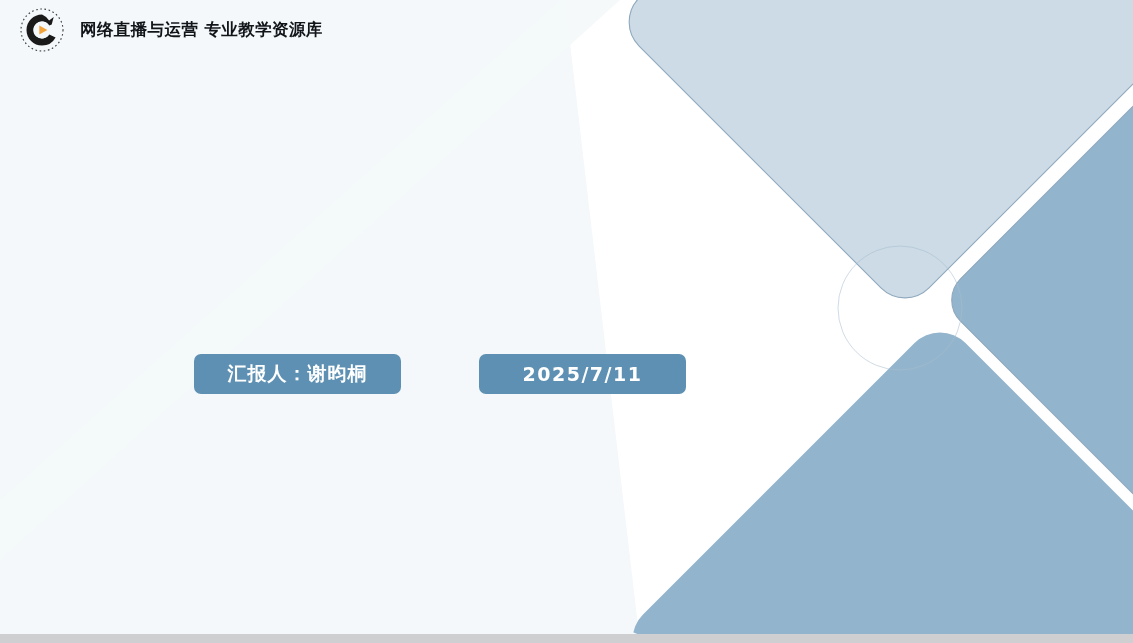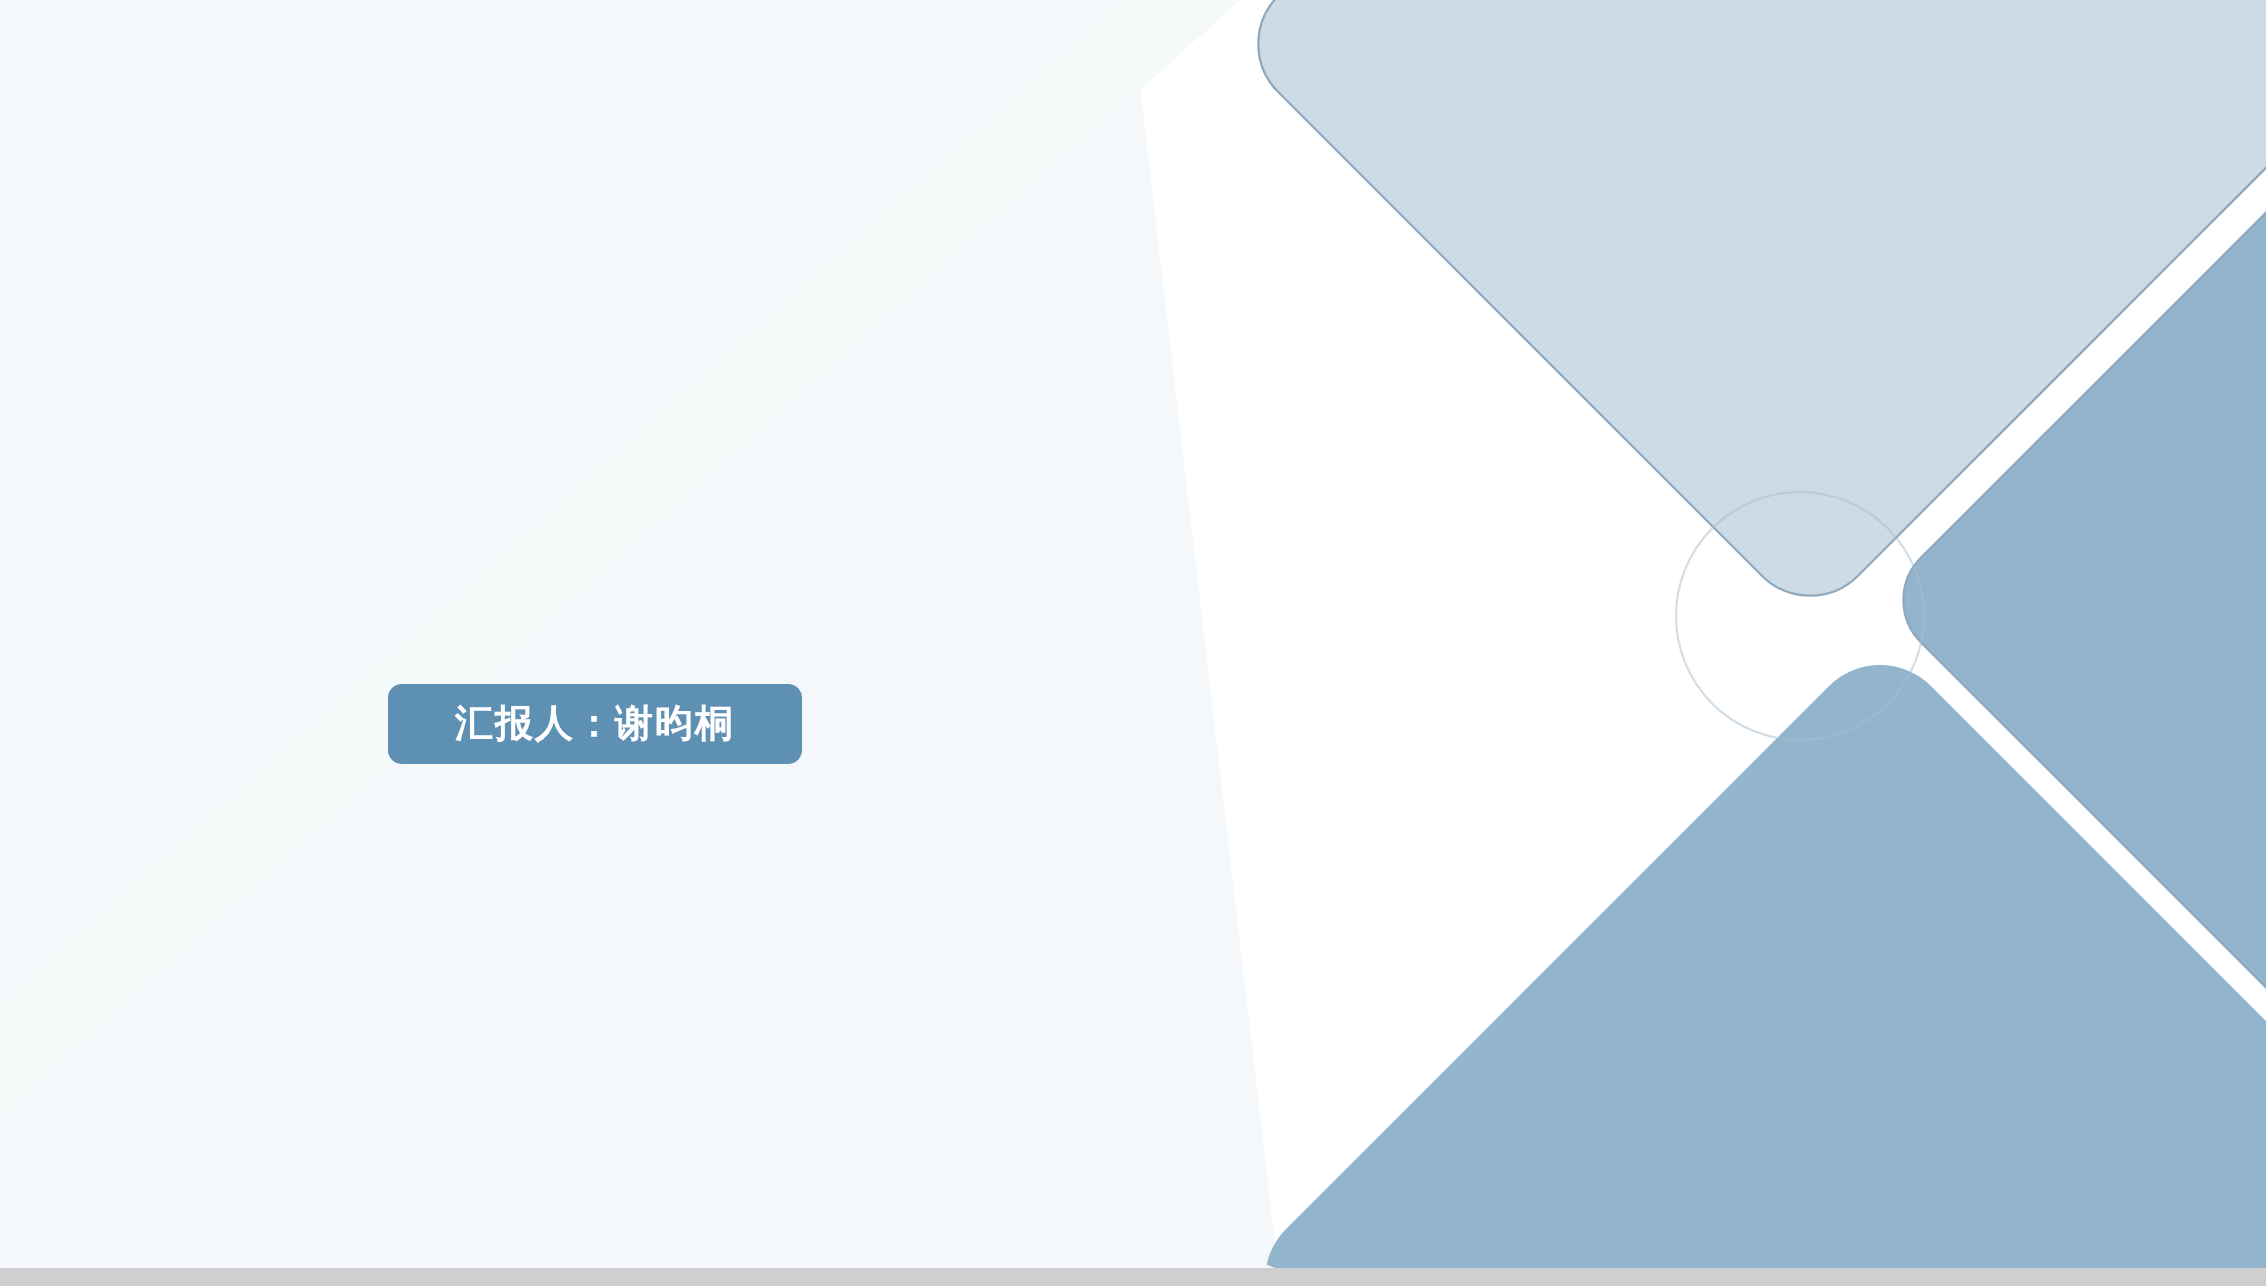--- a/index.html
+++ b/index.html
@@ -150,6 +150,31 @@
     </g>
   </svg>
 
+  <div class="header">
+
+    <div class="logo-wrap">
+      <svg class="logo-svg" viewBox="0 0 48 48" aria-hidden="true">
+
+        <circle cx="24" cy="24" r="21" fill="none" stroke="#3a3a3a" stroke-width="1.1" stroke-dasharray="1.6 2.6"></circle>
+
+        <path d="M24 8.5
+                 a15.5 15.5 0 1 0 0 31
+                 a15.5 15.5 0 0 0 13.6 -8.1
+                 l-6.3 -3.0
+                 a8.6 8.6 0 1 1 0 -8.8
+                 l2.4 -1.1
+                 l2.0 -7.4
+                 l-4.6 3.4
+                 a15.4 15.4 0 0 0 -7.1 -6.0 Z" fill="#1a1a1a"></path>
+
+        <circle cx="24" cy="24" r="8.4" fill="#f4f8fa"></circle>
+
+        <path d="M21.3 19.6 L29.4 24 L21.3 28.4 Z" fill="#f2a33c"></path>
+      </svg>
+    </div>
+
+    <div class="header-title">网络直播与运营 专业教学资源库</div>
+  </div>
 
 
   <div class="pill-row">

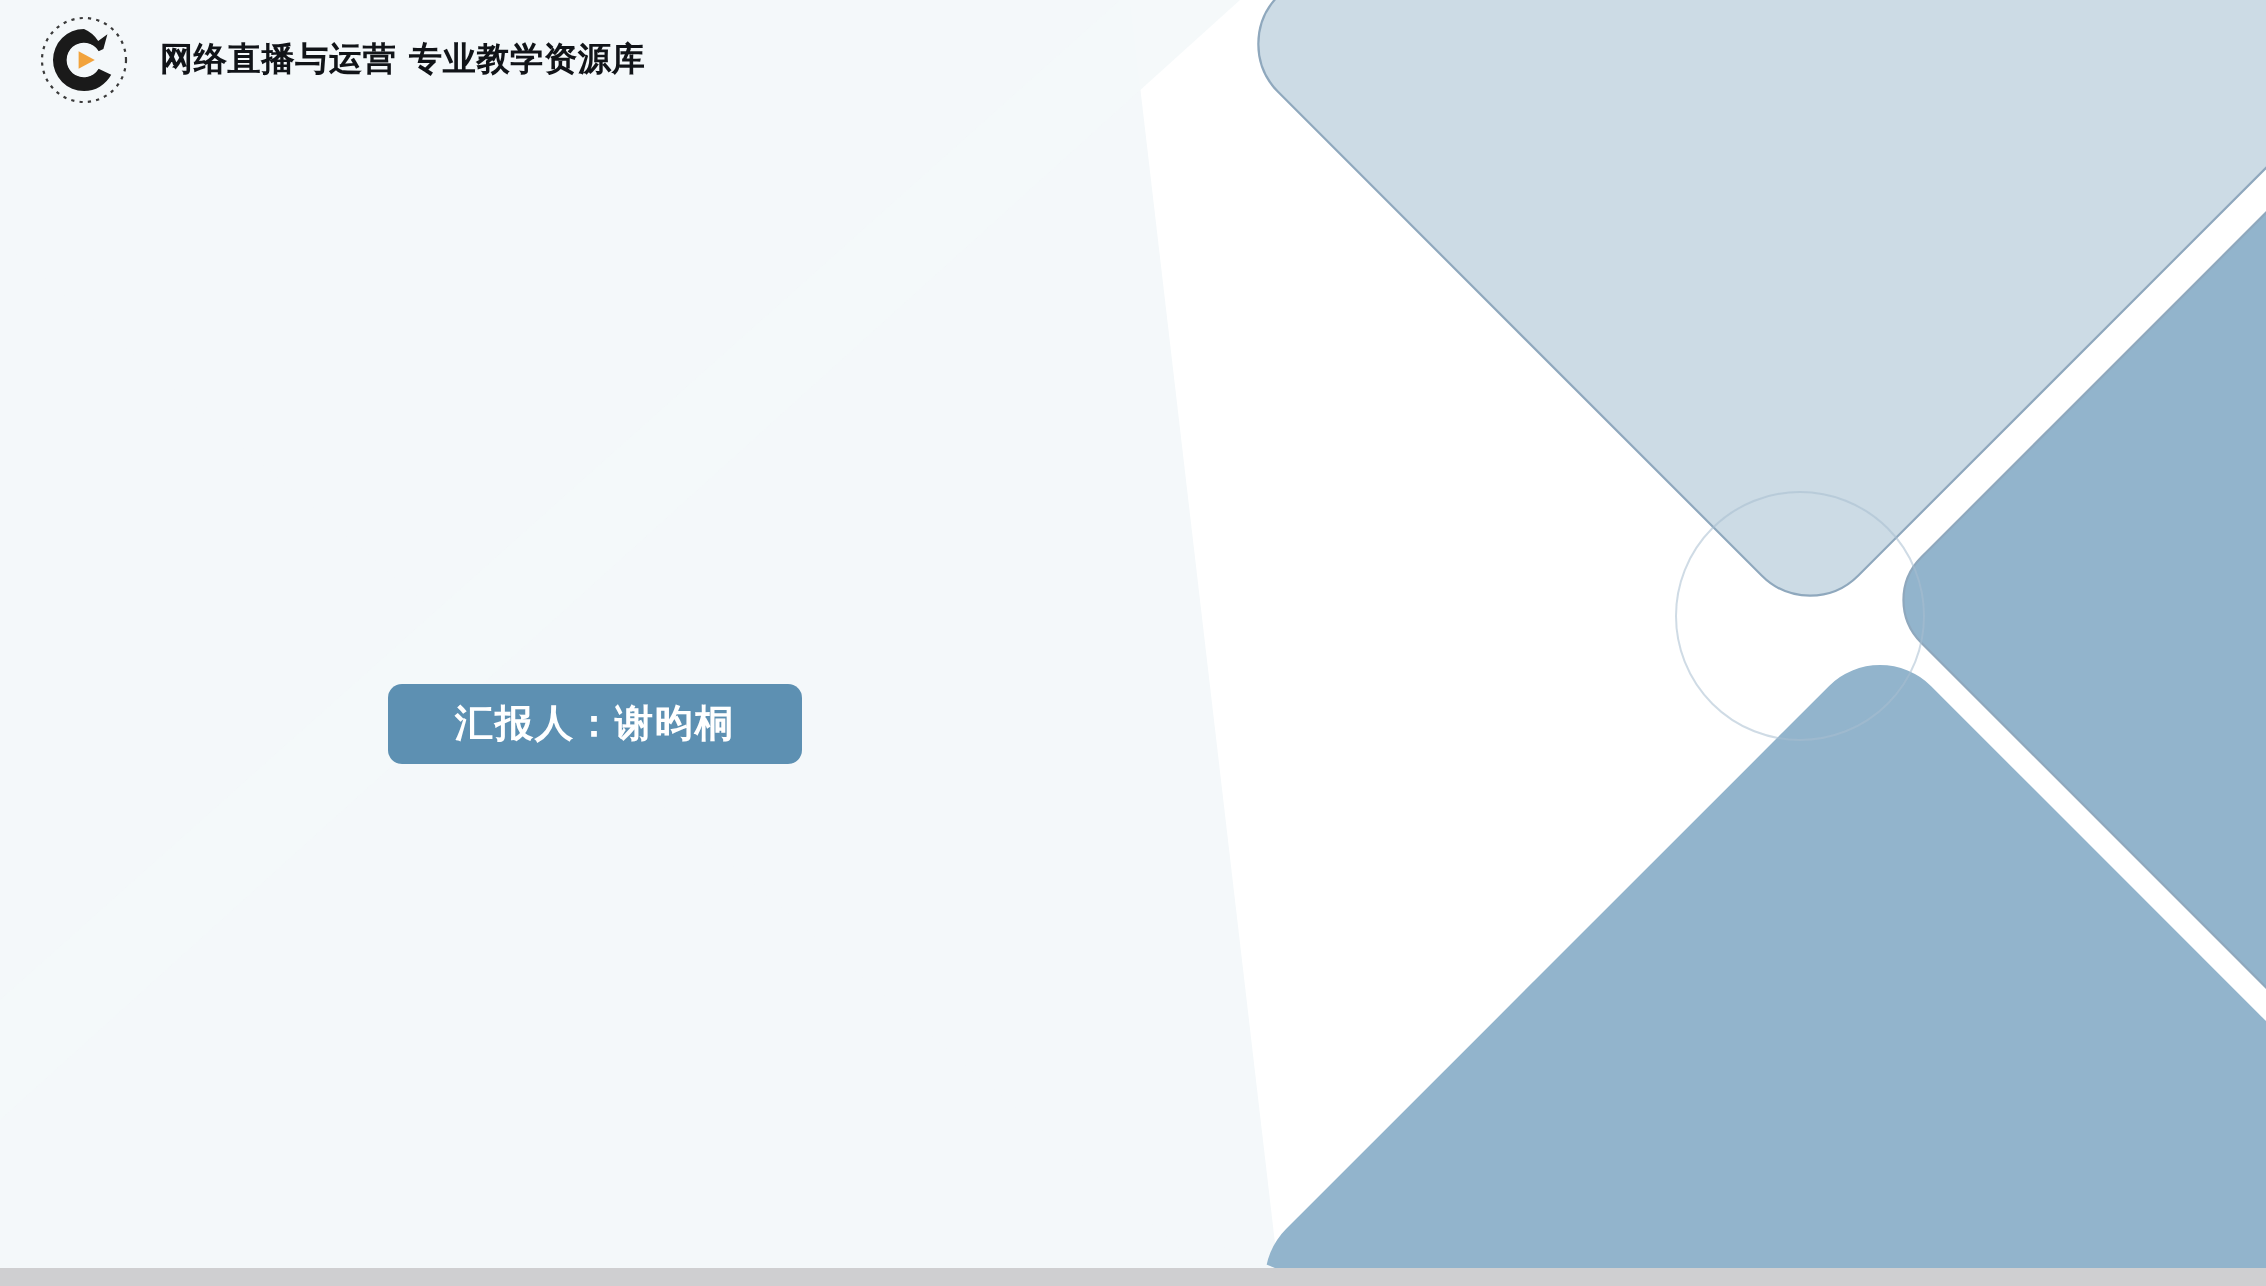--- a/index.html
+++ b/index.html
@@ -71,7 +71,7 @@
   .pill-row {
     position: absolute;
     left: 194px;
-    top: 342px;
+    top: 354px;
     display: flex;
     align-items: center;
     gap: 78px;

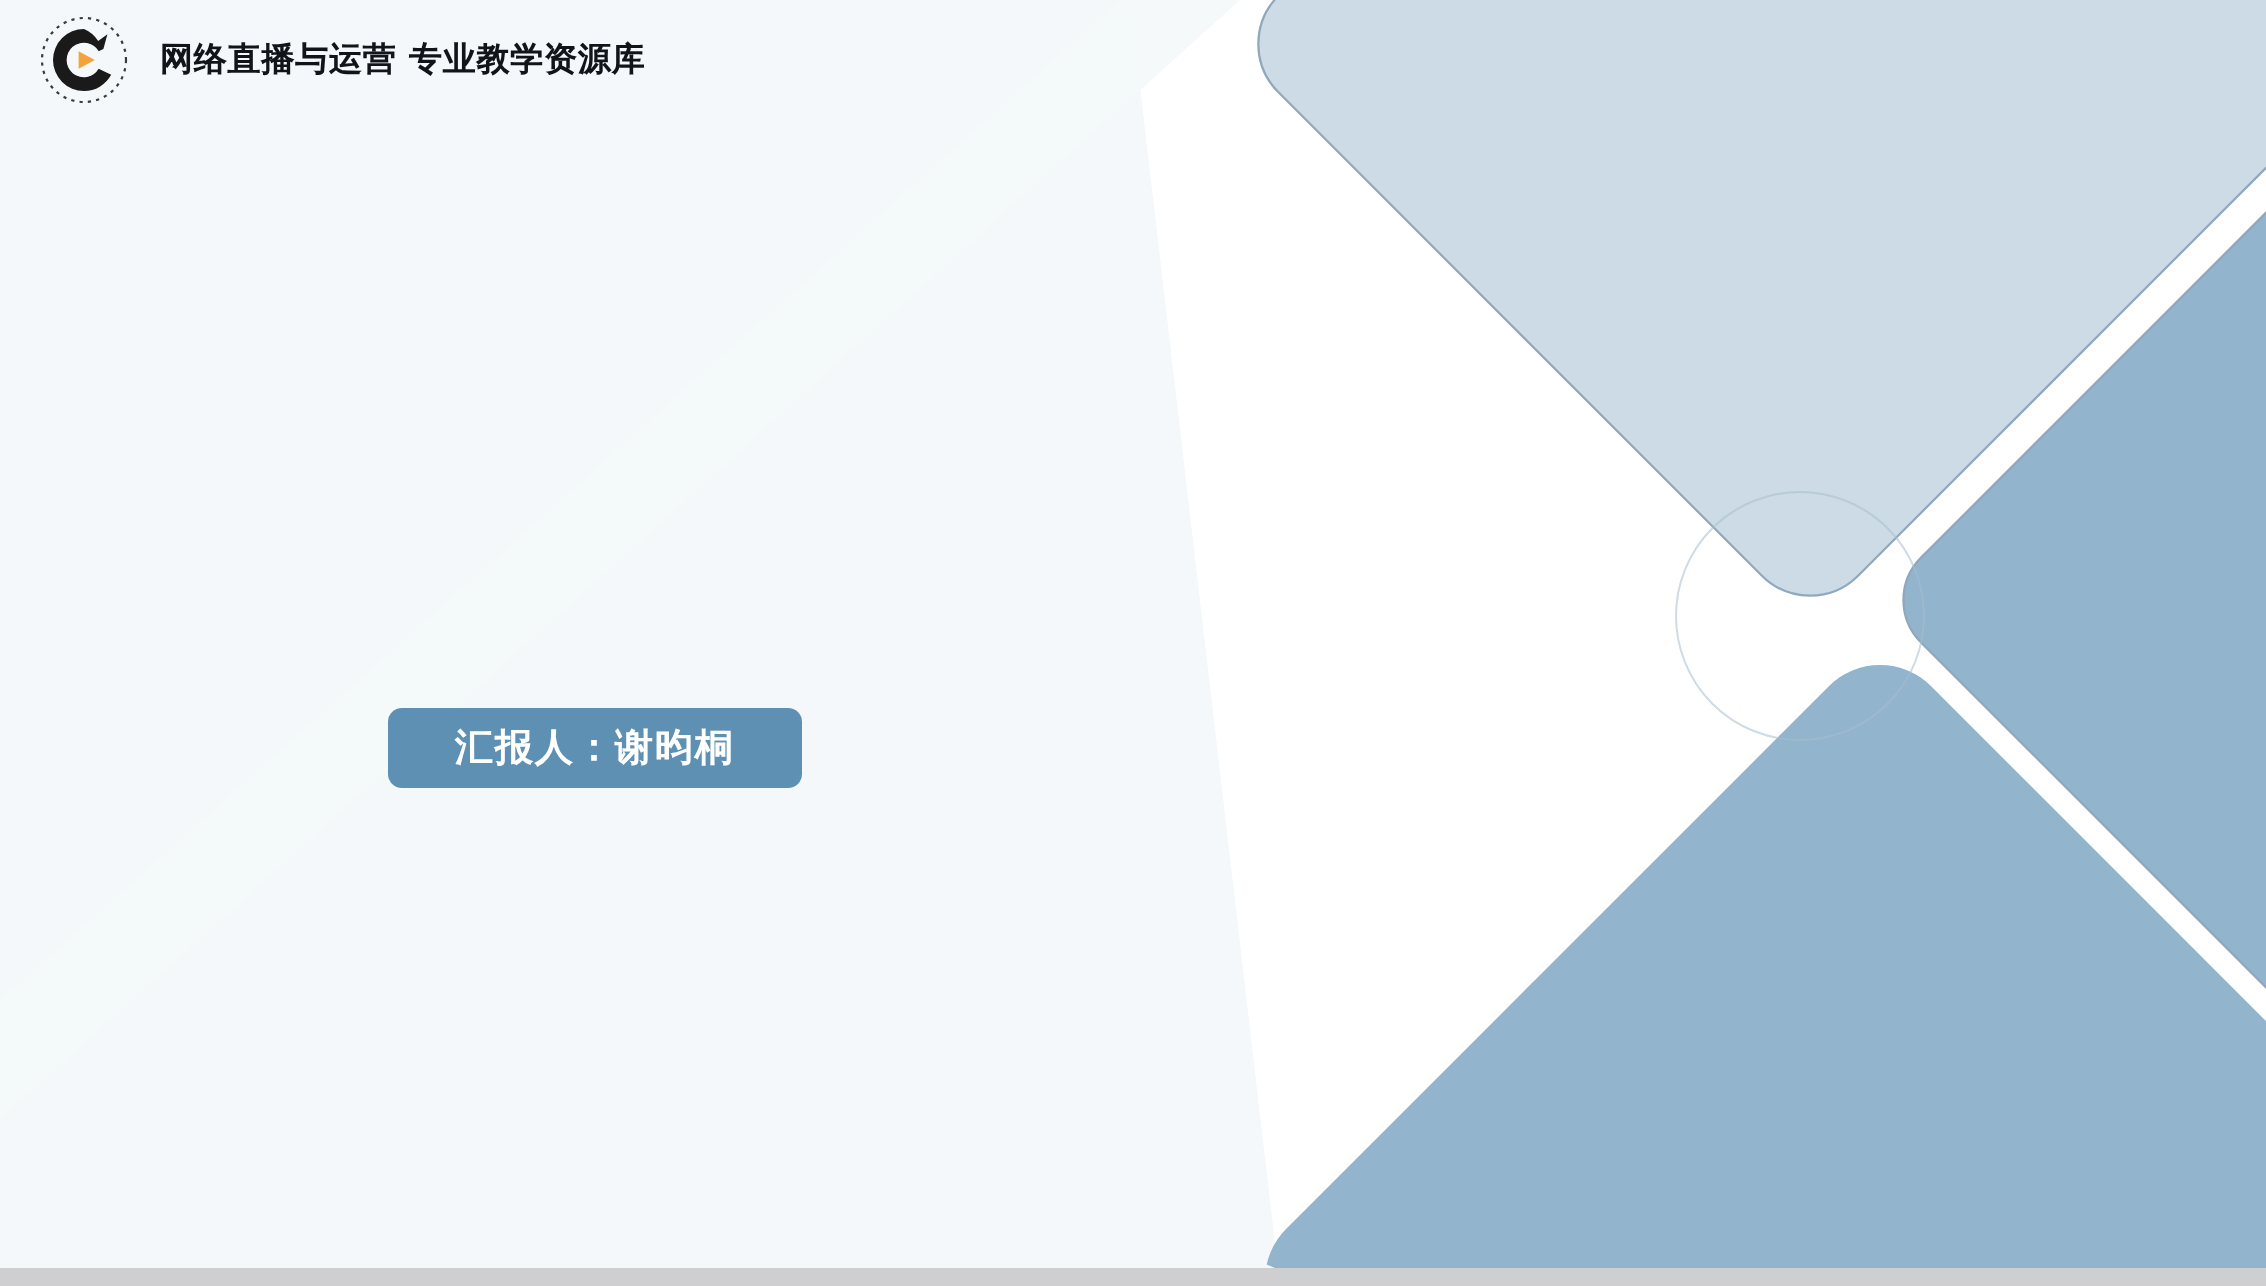--- a/index.html
+++ b/index.html
@@ -179,6 +179,7 @@
 
   <div class="pill-row">
     <div class="pill pill-presenter">汇报人：谢昀桐</div>
+    <div class="pill pill-date">2025/7/11</div>
   </div>
 
   <div class="bottom-bar"></div>

